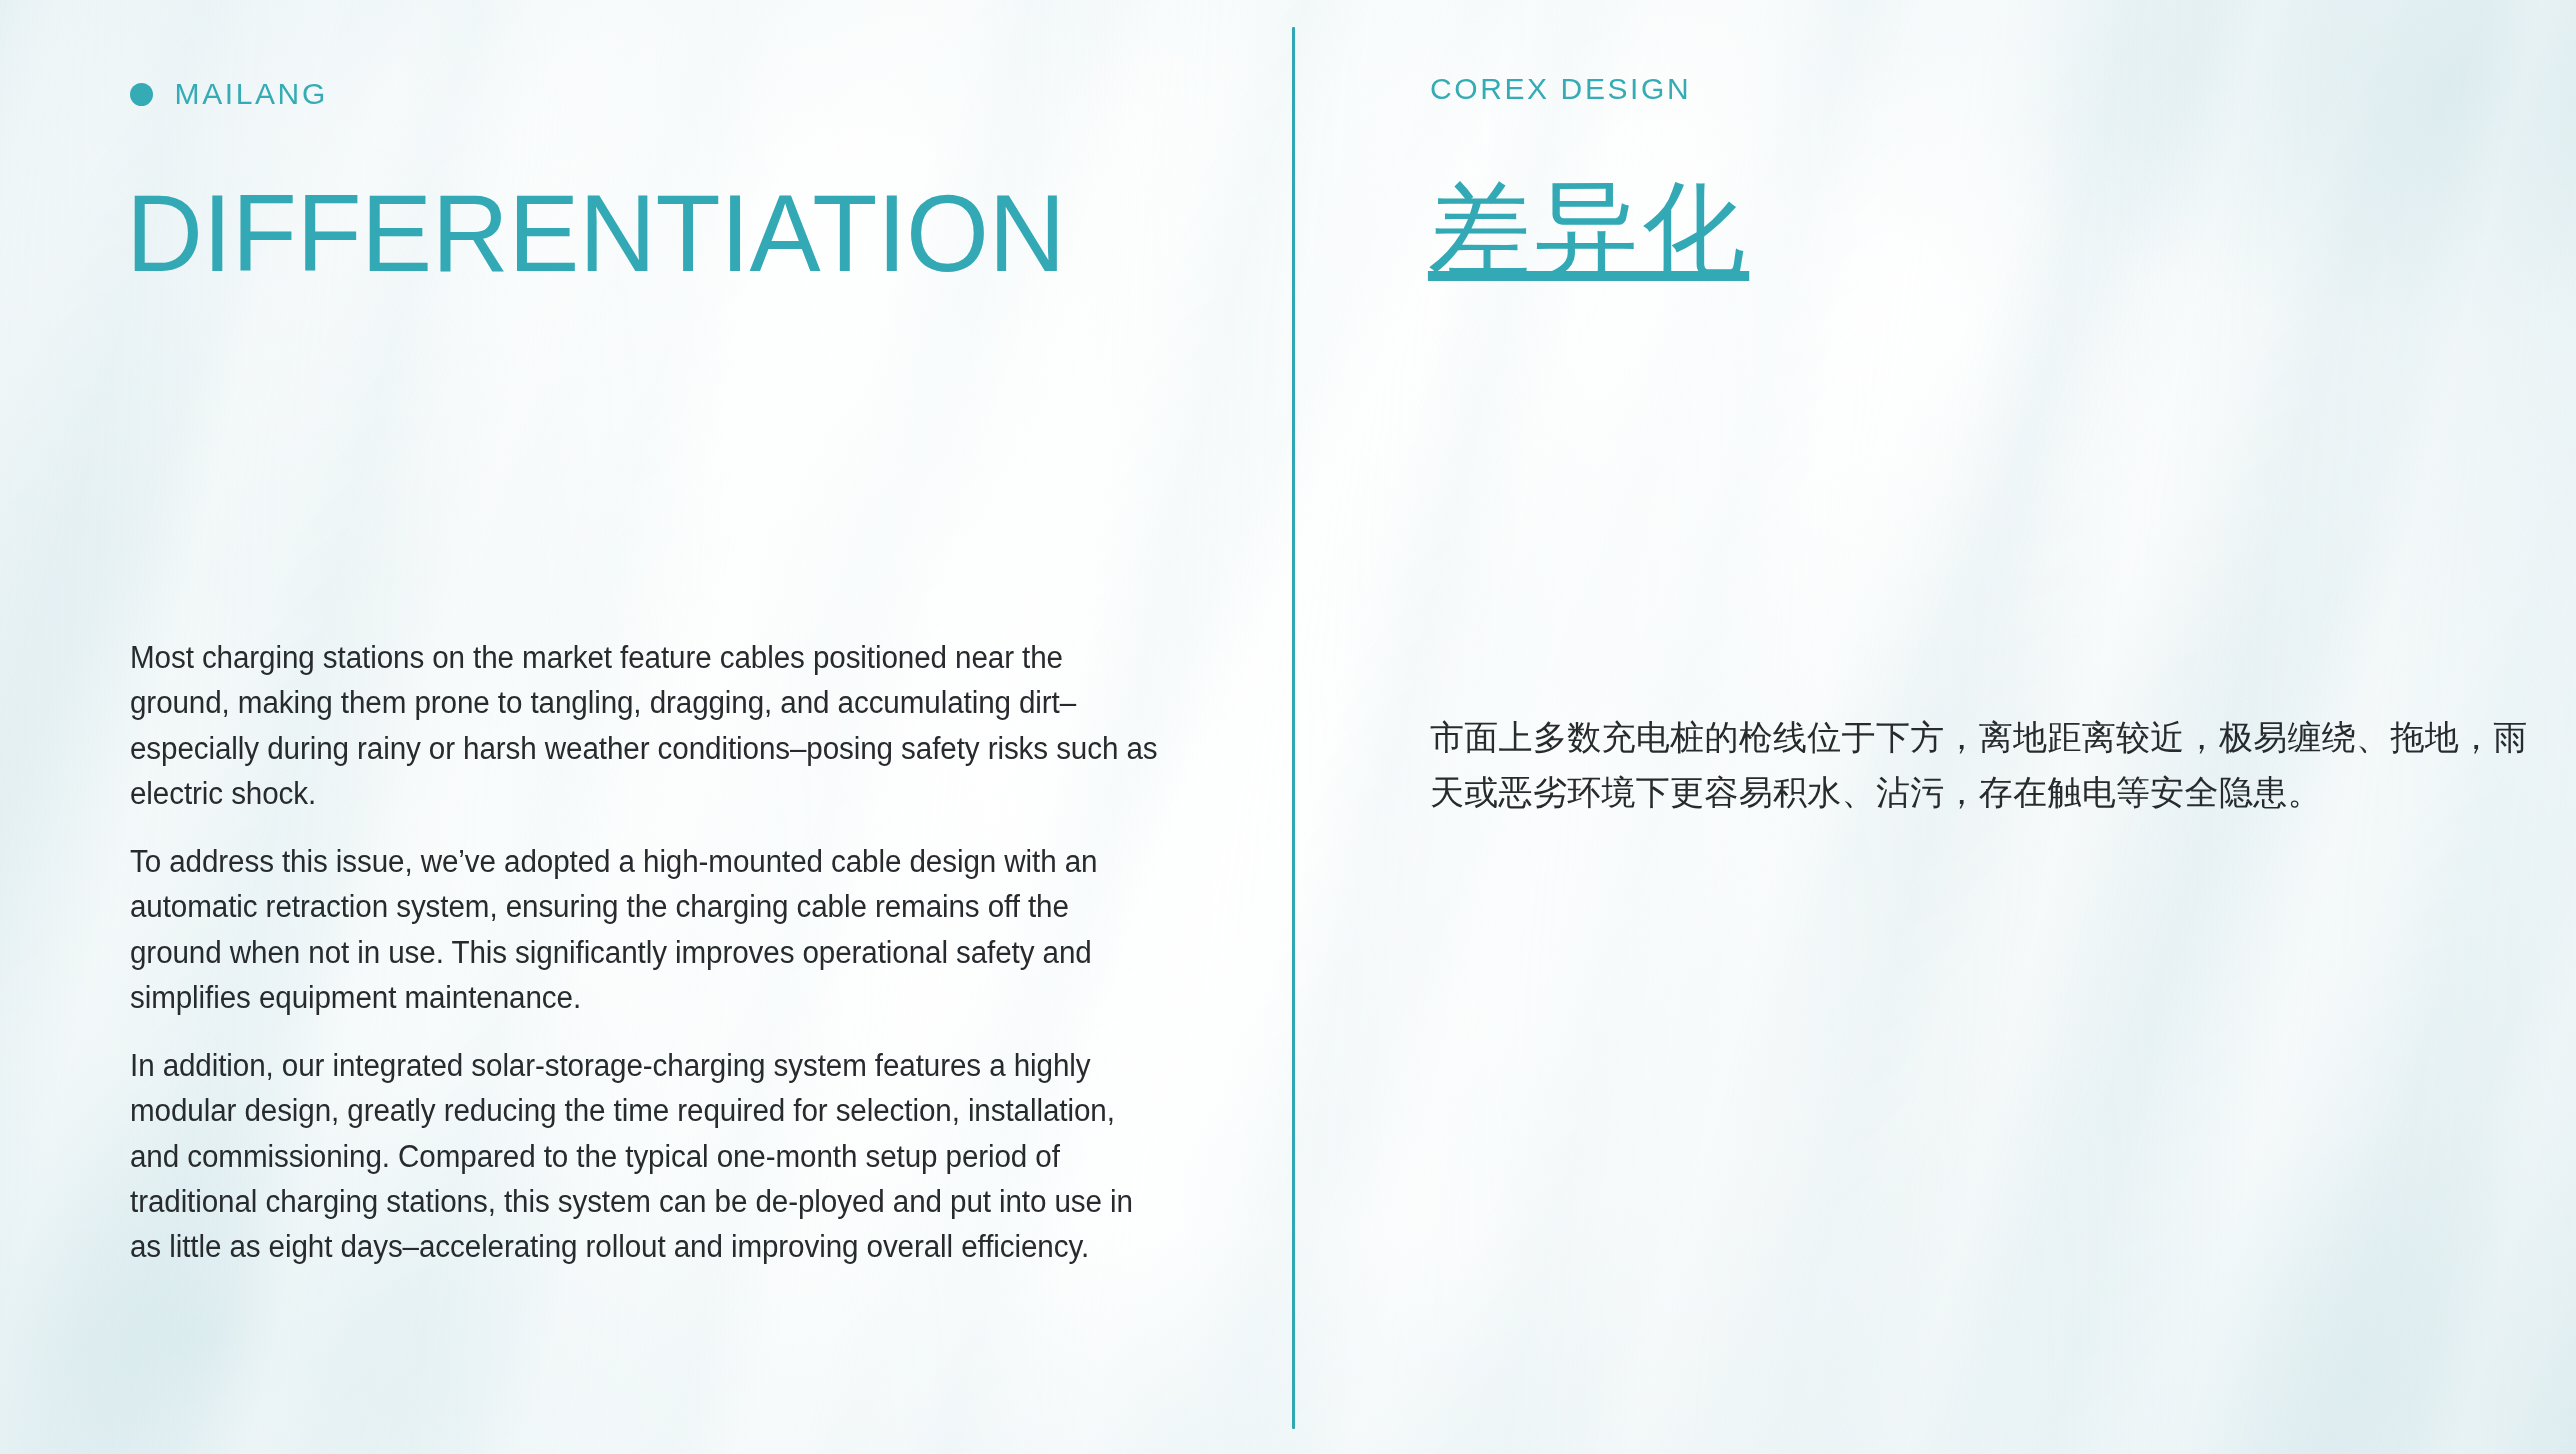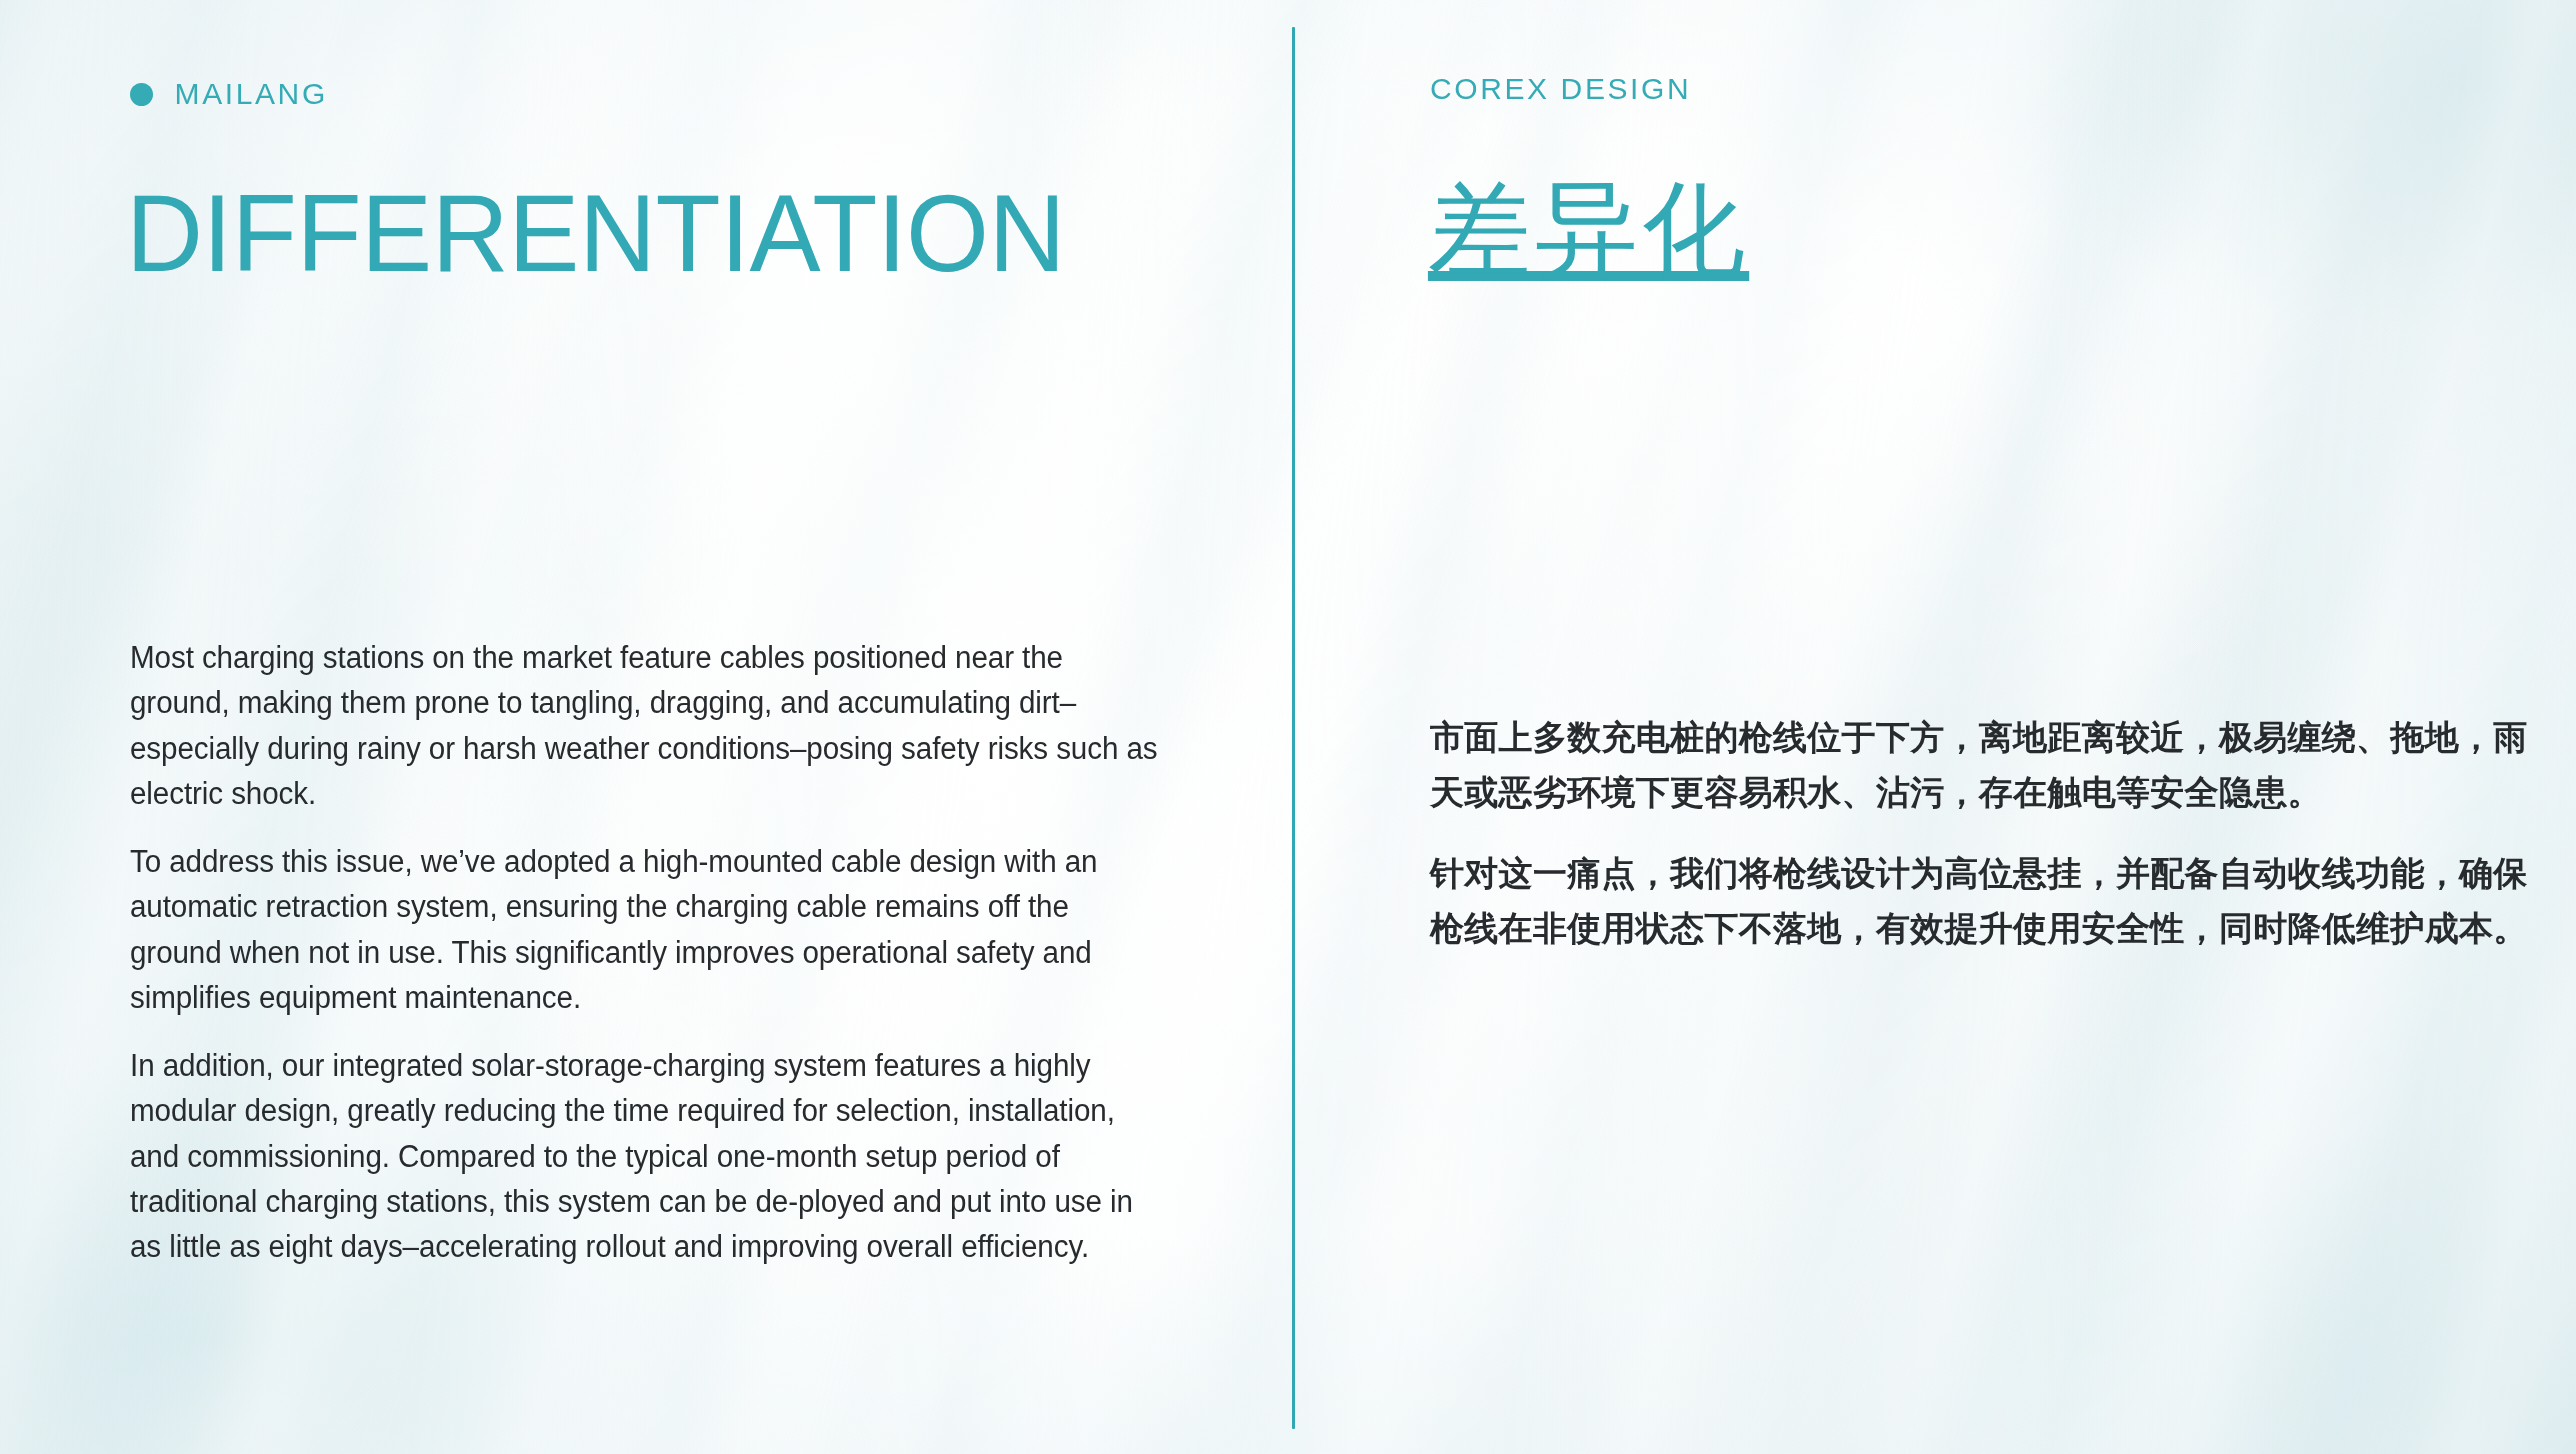--- a/index.html
+++ b/index.html
@@ -165,7 +165,7 @@
     color:#272b2e;
     font-size:34px;
     line-height:1.62;
-    font-weight:700;
+    font-weight:400;
     letter-spacing:0.3px;
   }
   .body-cn p{ margin-bottom:26px; }

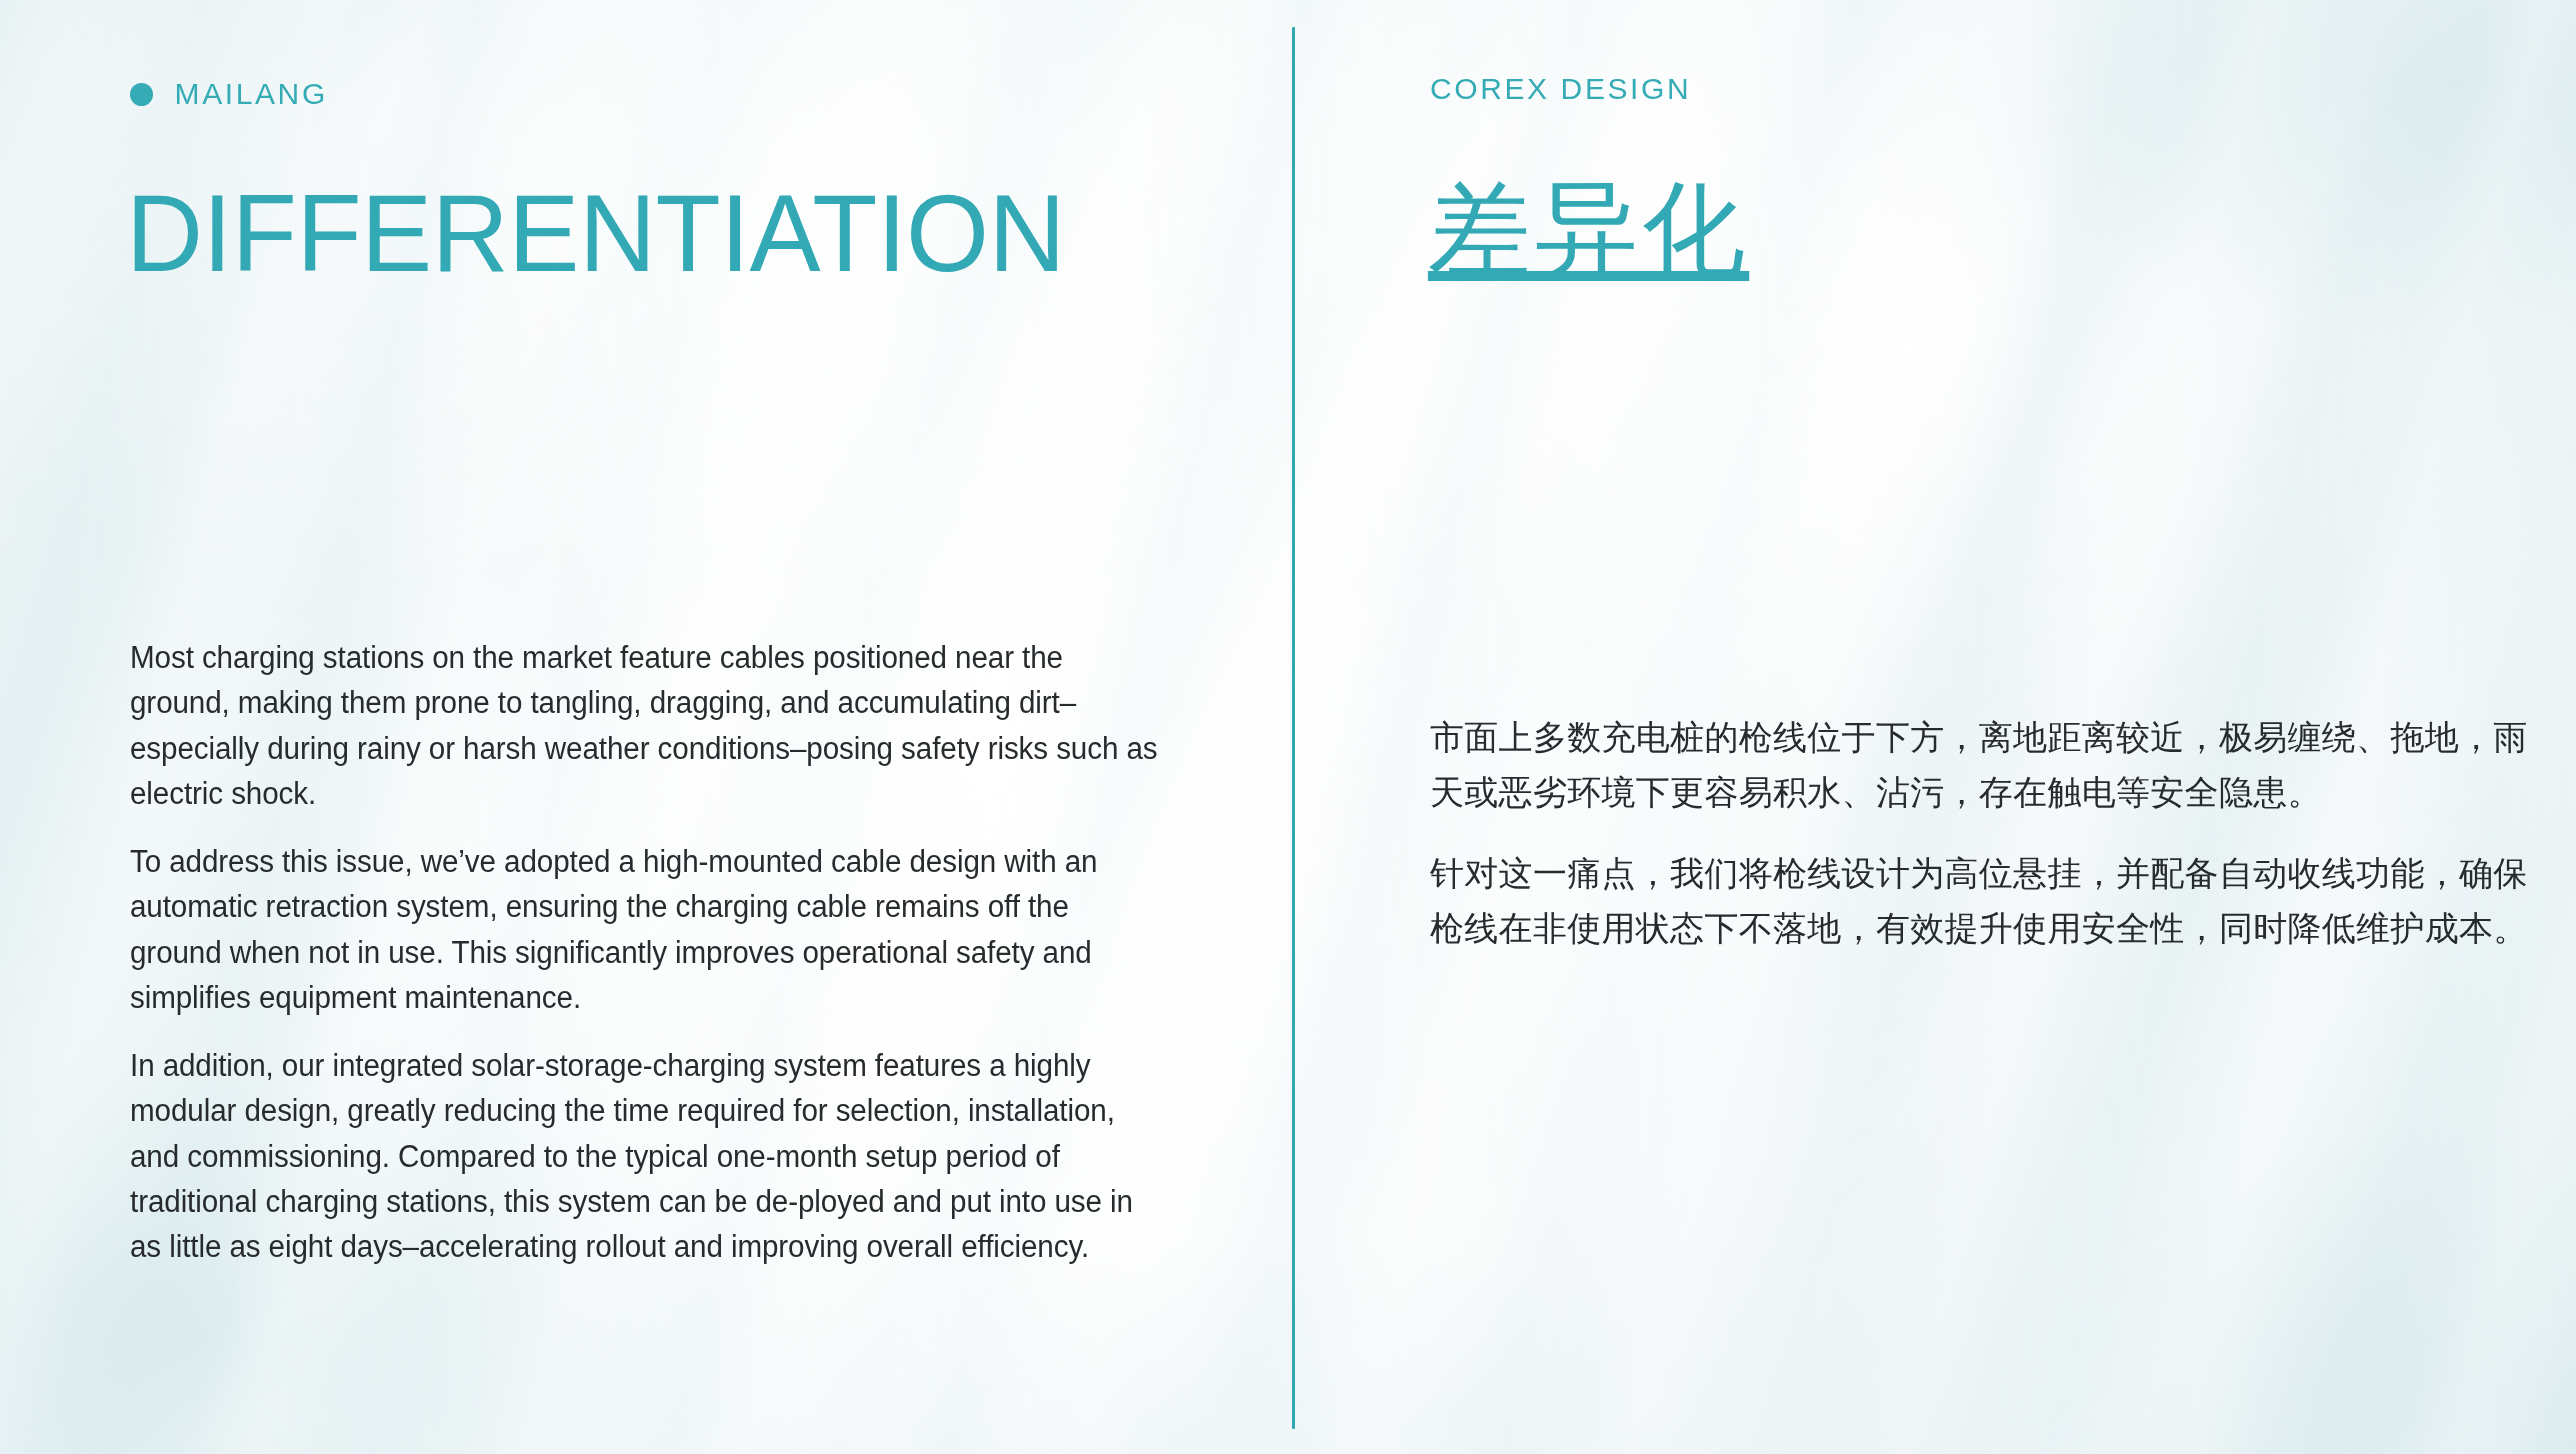--- a/index.html
+++ b/index.html
@@ -214,7 +214,6 @@
 
       <div class="body-cn">
         <p>市面上多数充电桩的枪线位于下方，离地距离较近，极易缠绕、拖地，雨天或恶劣环境下更容易积水、沾污，存在触电等安全隐患。</p>
-        <p>针对这一痛点，我们将枪线设计为高位悬挂，并配备自动收线功能，确保枪线在非使用状态下不落地，有效提升使用安全性，同时降低维护成本。</p>
       </div>
 
     </div>

